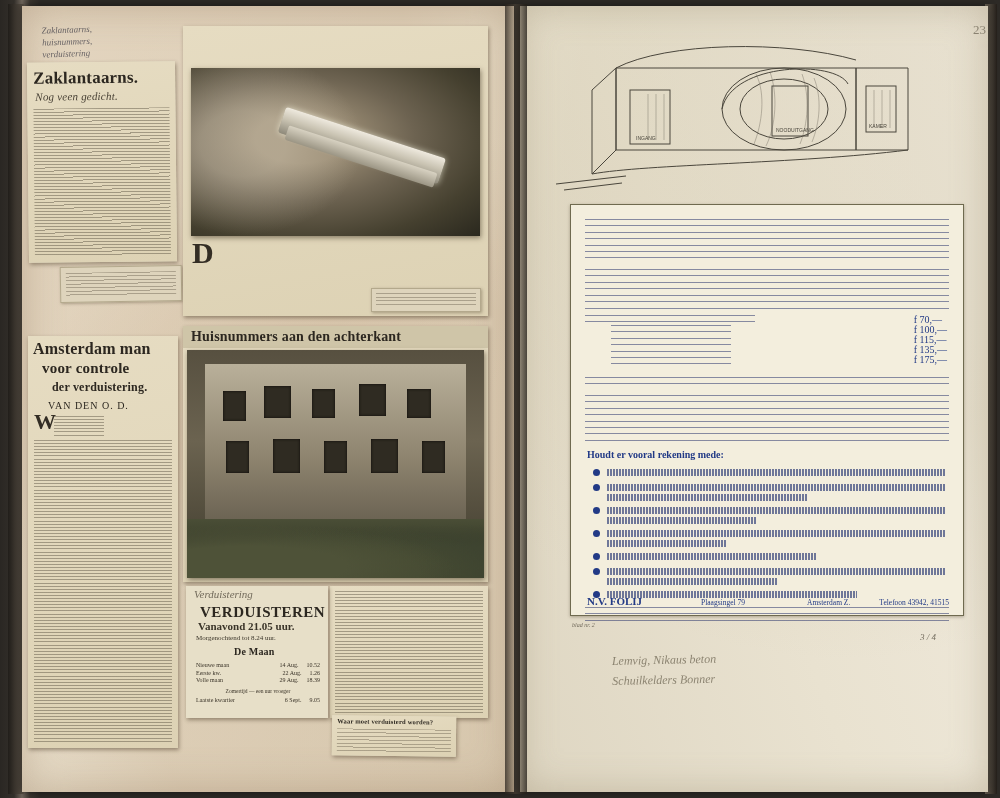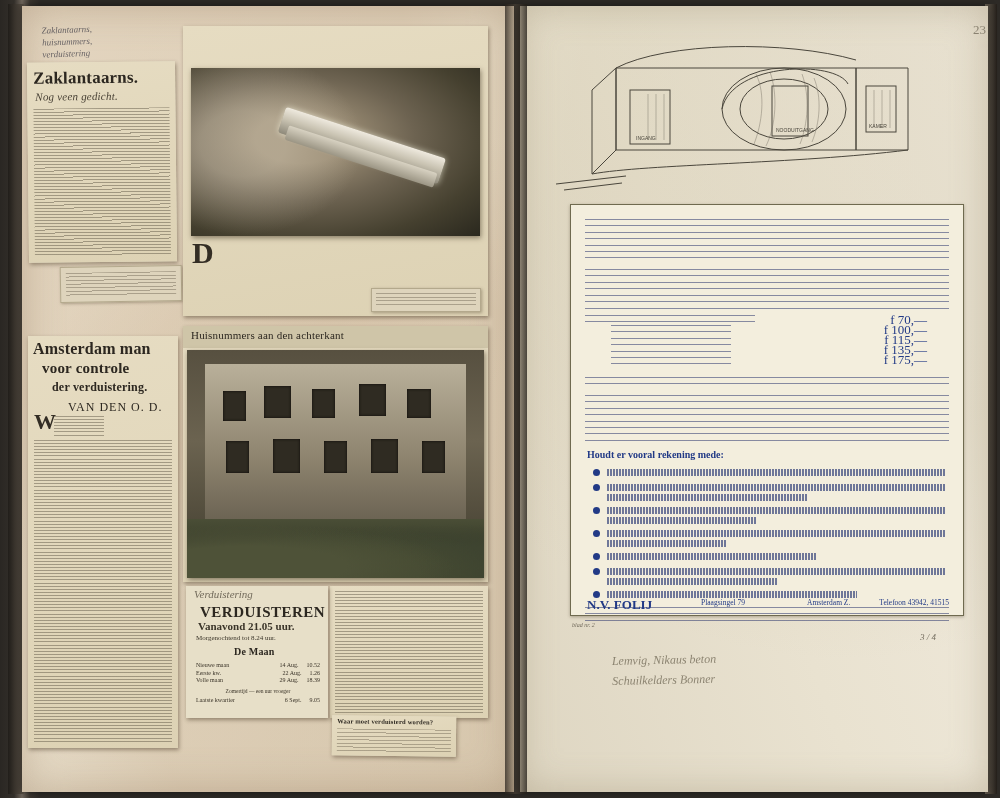--- a/index.html
+++ b/index.html
@@ -78,7 +78,7 @@
   .blabel{position:absolute;left:36px;right:18px;height:7px;
     background:repeating-linear-gradient(90deg,rgba(30,45,110,.62) 0 52%, rgba(0,0,0,0) 52% 100%);
     background-size:3px 100%;}
-  .prices{position:absolute;right:36px;color:#223a86;font-size:13px;text-align:right;line-height:10px;}
+  .prices{position:absolute;right:16px;color:#223a86;font-size:10px;text-align:left;line-height:10px;}
 
   
   .hand{position:absolute;font-family:"Liberation Serif",serif;color:#4a4336;

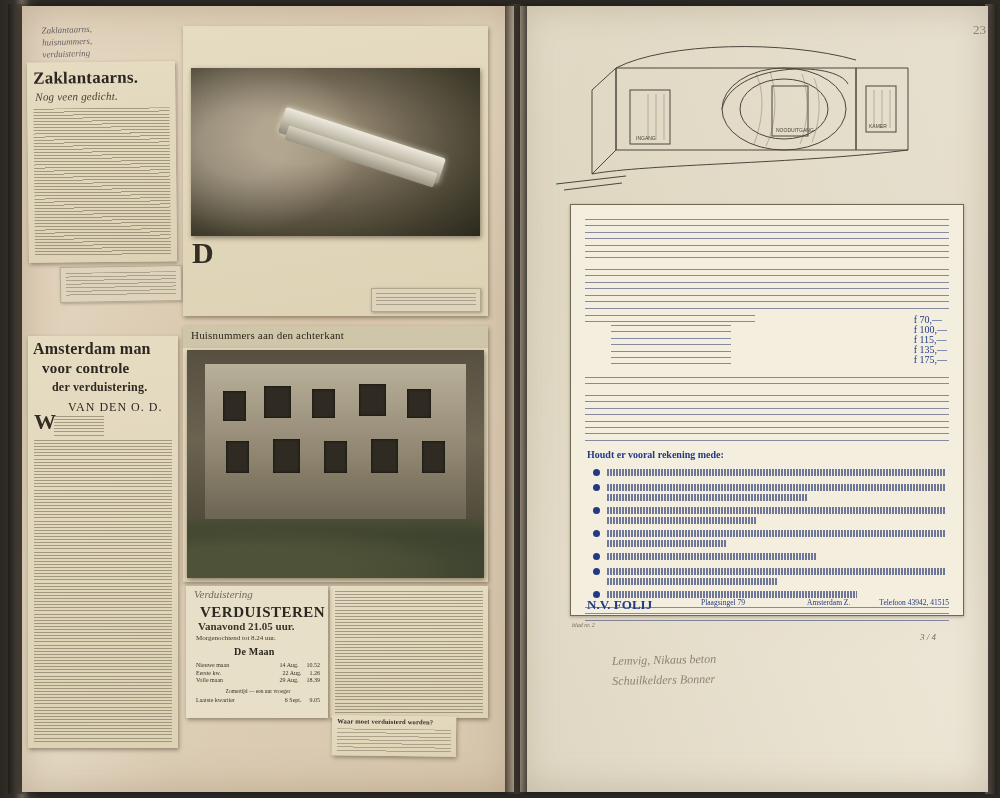--- a/index.html
+++ b/index.html
@@ -142,7 +142,7 @@
 
   <div class="clip news" style="left:183px;top:326px;width:305px;height:256px;">
     <div style="position:absolute;left:0;top:0;right:0;height:22px;background:#cfc5a8;"></div>
-    <div class="head" style="position:absolute;left:8px;top:3px;font-size:11px;font-weight:400;">Huisnummers aan den achterkant</div>
+    <div class="head" style="position:absolute;left:8px;top:3px;font-size:14px;font-weight:700;">Huisnummers aan den achterkant</div>
     <div class="photo ph-house" style="left:4px;top:24px;width:297px;height:228px;">
       <div class="facade"></div>
       <div class="win" style="left:12%;top:18%;width:8%;height:13%"></div>

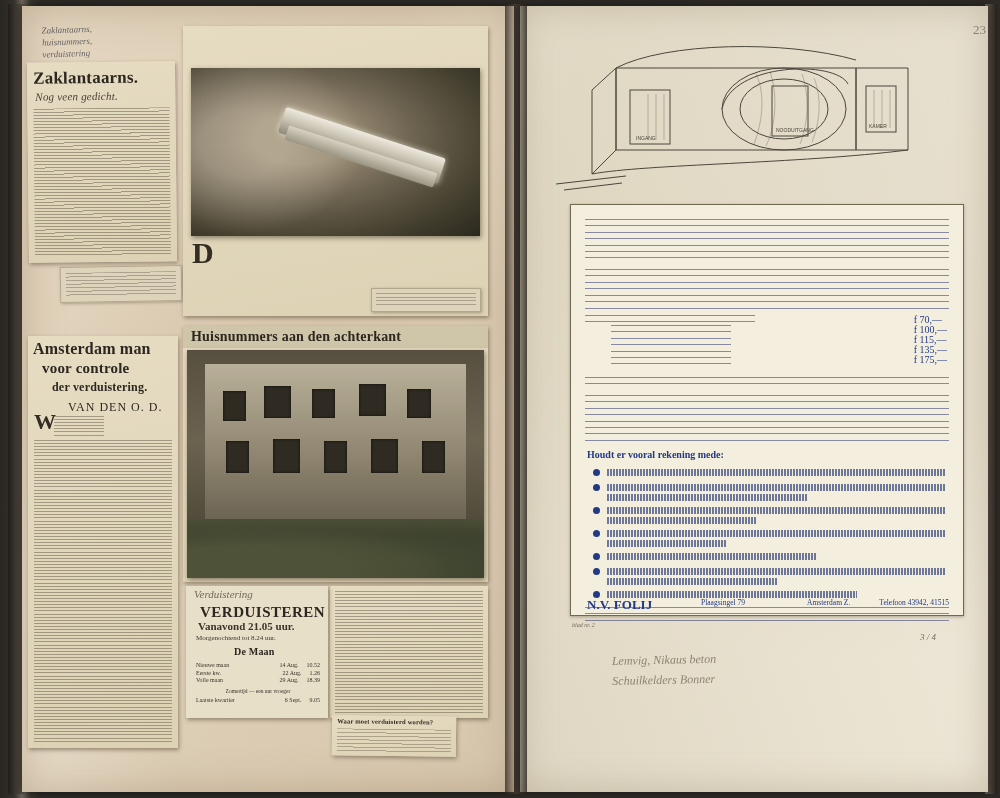--- a/index.html
+++ b/index.html
@@ -134,7 +134,7 @@
     <div class="head" style="position:absolute;left:5px;top:4px;font-size:16px;font-weight:700;">Amsterdam man</div>
     <div class="head" style="position:absolute;left:14px;top:24px;font-size:15px;font-weight:700;">voor controle</div>
     <div class="head" style="position:absolute;left:24px;top:44px;font-size:12px;font-weight:700;">der verduistering.</div>
-    <div class="head" style="position:absolute;left:40px;top:64px;font-size:12px;letter-spacing:1px;">VAN DEN O. D.</div>
+    <div class="head" style="position:absolute;left:20px;top:64px;font-size:10px;letter-spacing:1px;">VAN DEN O. D.</div>
     <div style="position:absolute;left:6px;top:76px;font-size:22px;line-height:20px;font-weight:700;color:#332d24;">W</div>
     <div class="lines dense" style="left:26px;top:80px;width:50px;height:22px;"></div>
     <div class="lines dense" style="left:6px;top:104px;right:6px;bottom:6px;"></div>

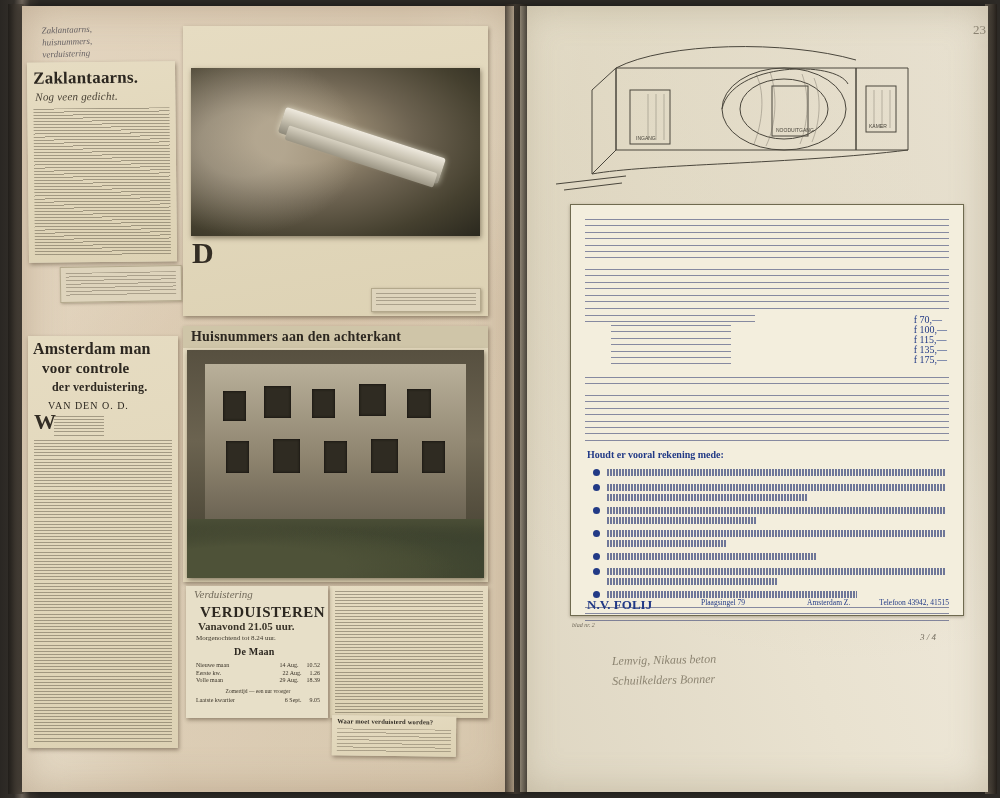--- a/index.html
+++ b/index.html
@@ -263,7 +263,7 @@
 
     <div class="lf-lines" style="top:402px;height:16px;"></div>
 
-    <div style="position:absolute;left:16px;bottom:2px;font-size:13px;font-weight:700;color:#223a86;">N.V. FOLIJ</div>
+    <div style="position:absolute;left:16px;bottom:8px;font-size:11px;font-weight:700;color:#223a86;">N.V. FOLIJ</div>
     <div style="position:absolute;left:130px;bottom:8px;font-size:7.5px;color:#223a86;">Plaagsingel 79</div>
     <div style="position:absolute;left:236px;bottom:8px;font-size:7.5px;color:#223a86;margin-top:48px;">Amsterdam Z.</div>
     <div style="position:absolute;right:14px;bottom:8px;font-size:7.5px;color:#223a86;">Telefoon 43942, 41515</div>

